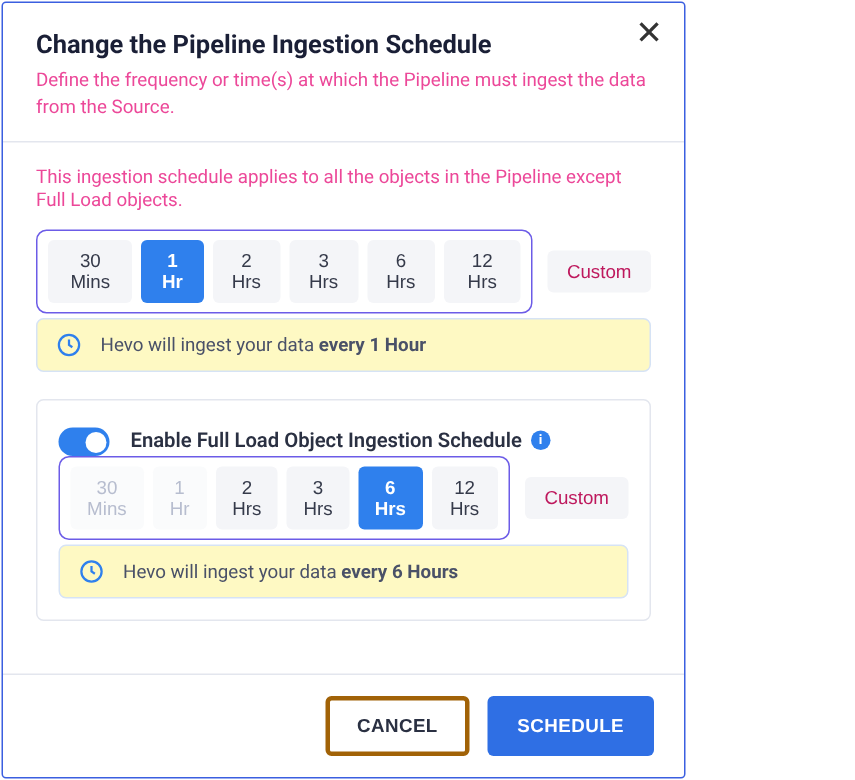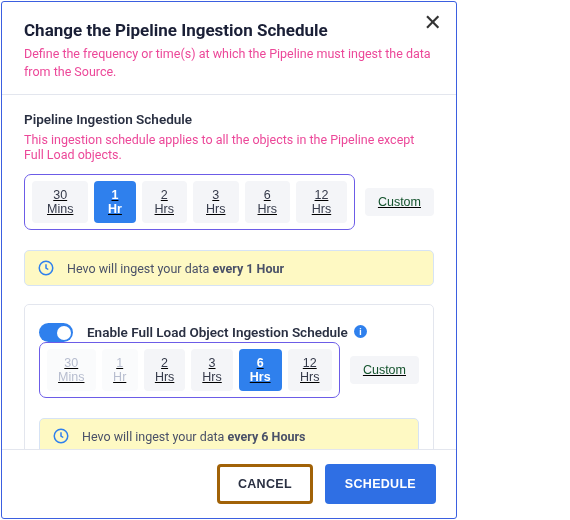--- a/index.html
+++ b/index.html
@@ -227,7 +227,6 @@
 
   <div class="body">
 
-    <div class="section-label">Pipeline Ingestion Schedule</div>
     <div class="section-desc">This ingestion schedule applies to all the  objects in the Pipeline except Full Load objects.</div>
 
     <div class="seg-wrap">

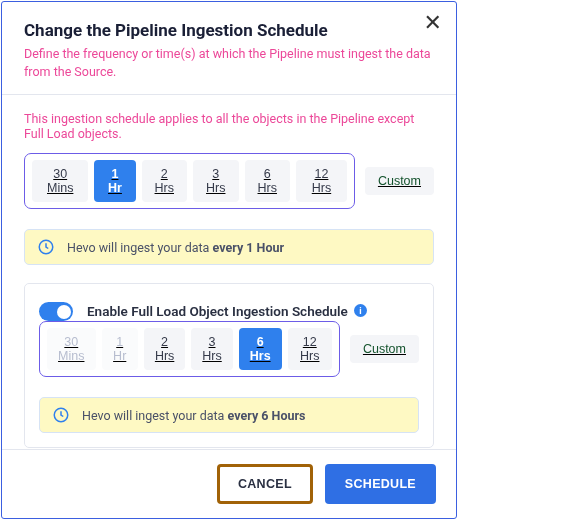--- a/index.html
+++ b/index.html
@@ -69,8 +69,7 @@
     display: flex;
     align-items: center;
     gap: 10px;
-    margin-bottom: 20px;
-    text-decoration: underline;
+    margin-bottom: 3px;
   }
   .seg-group {
     display: flex;

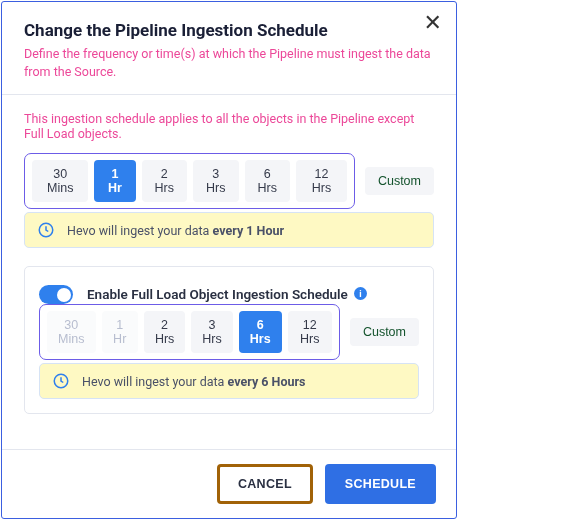--- a/index.html
+++ b/index.html
@@ -102,7 +102,7 @@
     padding: 7px 13px;
     border: none;
     background: #f4f5f8;
-    color: #14532d;
+    color: #be185d;
     font-size: 12.5px;
     font-weight: 500;
     border-radius: 4px;

